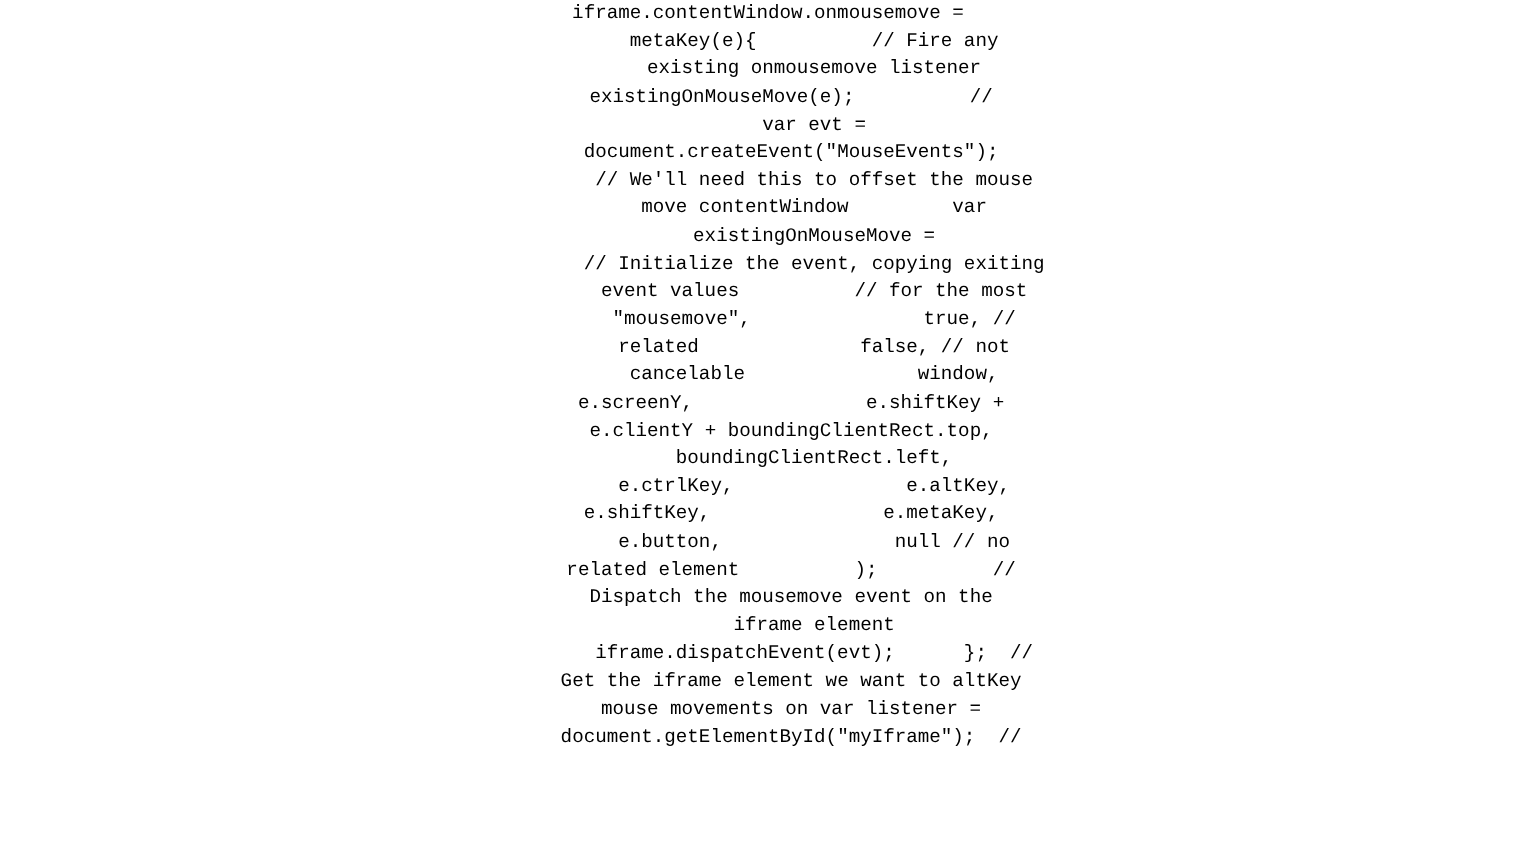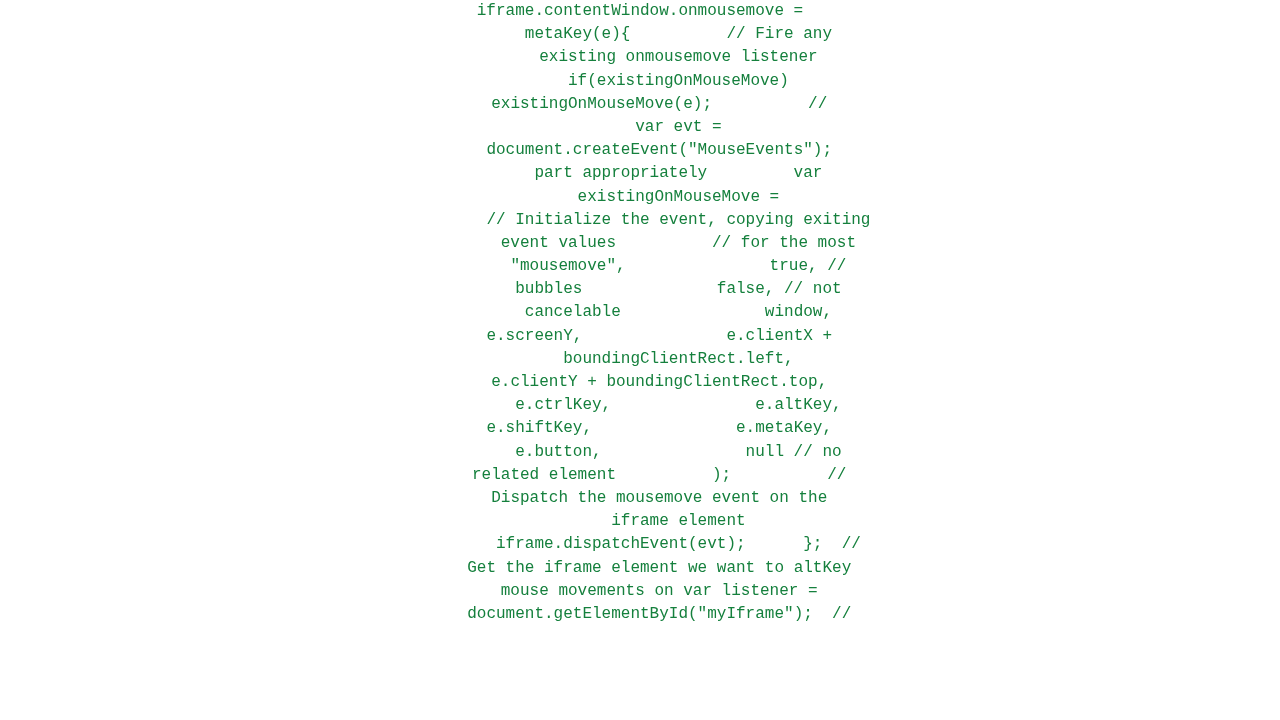--- a/index.html
+++ b/index.html
@@ -33,7 +33,7 @@
       line-height: 1.45;
     }
     .code {
-      color: #15803d;
+      color: #000000;
     }
   </style>
 </head>

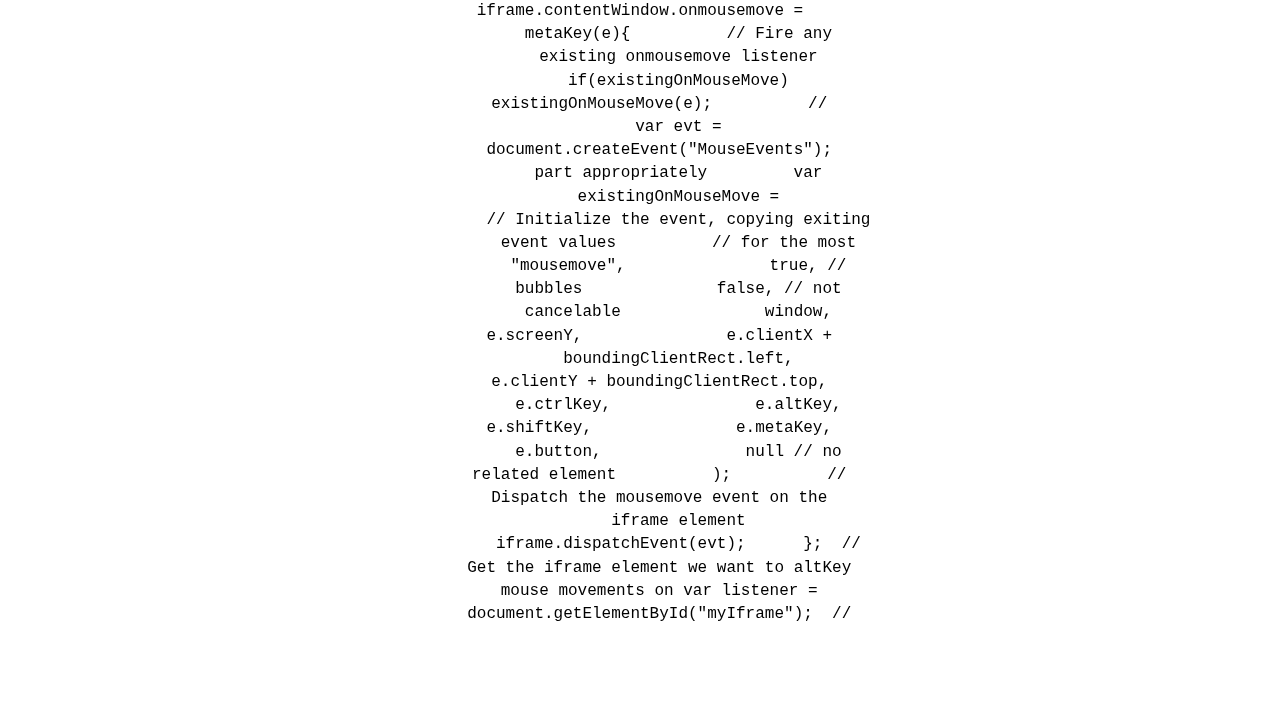--- a/index.html
+++ b/index.html
@@ -43,7 +43,6 @@
 <span class="code-line code">iframe.contentWindow.onmousemove =</span>
     <span class="code-line code">        metaKey(e){          // Fire any</span>
     <span class="code-line code">        existing onmousemove listener</span>
-    <span class="code-line code">        if(existingOnMouseMove)</span>
     <span class="code-line code">    existingOnMouseMove(e);          //</span>
     <span class="code-line code">        var evt =</span>
     <span class="code-line code">    document.createEvent("MouseEvents");</span>

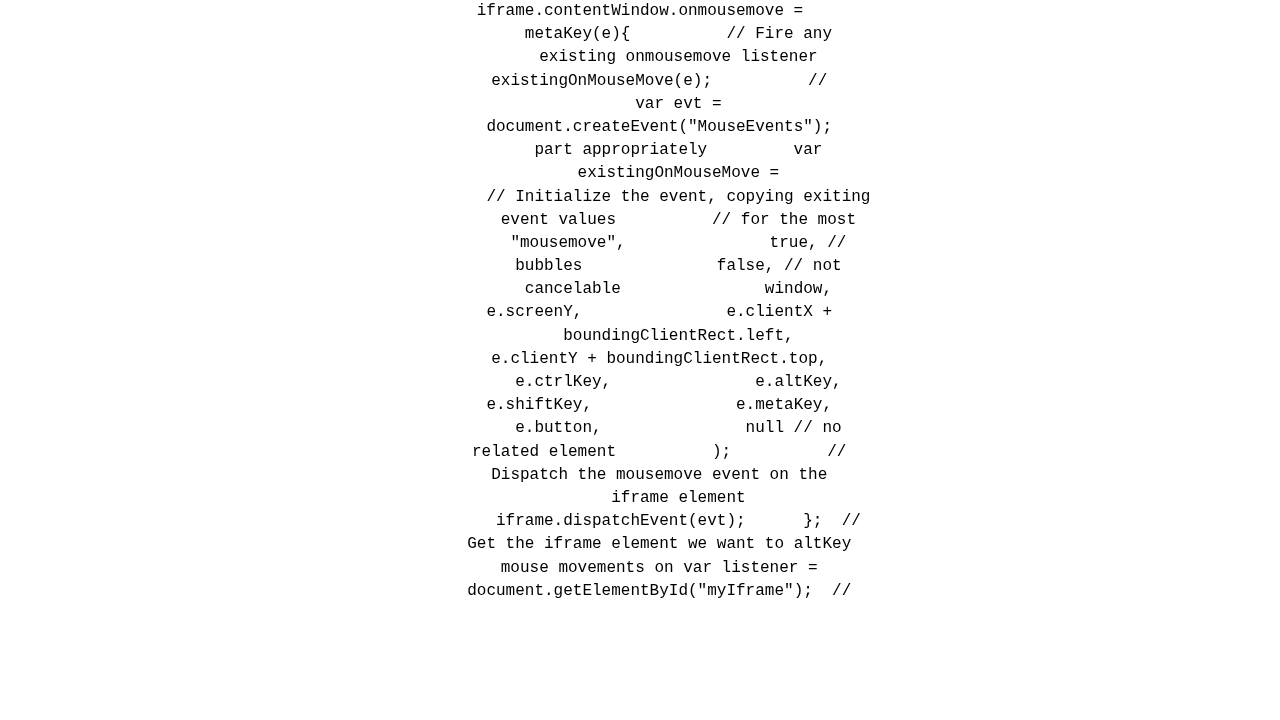--- a/index.html
+++ b/index.html
@@ -46,6 +46,7 @@
     <span class="code-line code">    existingOnMouseMove(e);          //</span>
     <span class="code-line code">        var evt =</span>
     <span class="code-line code">    document.createEvent("MouseEvents");</span>
+    <span class="code-line code">        // We'll need this to offset the mouse</span>
     <span class="code-line code">        part appropriately         var</span>
     <span class="code-line code">        existingOnMouseMove =</span>
     <span class="code-line code">        // Initialize the event, copying exiting</span>

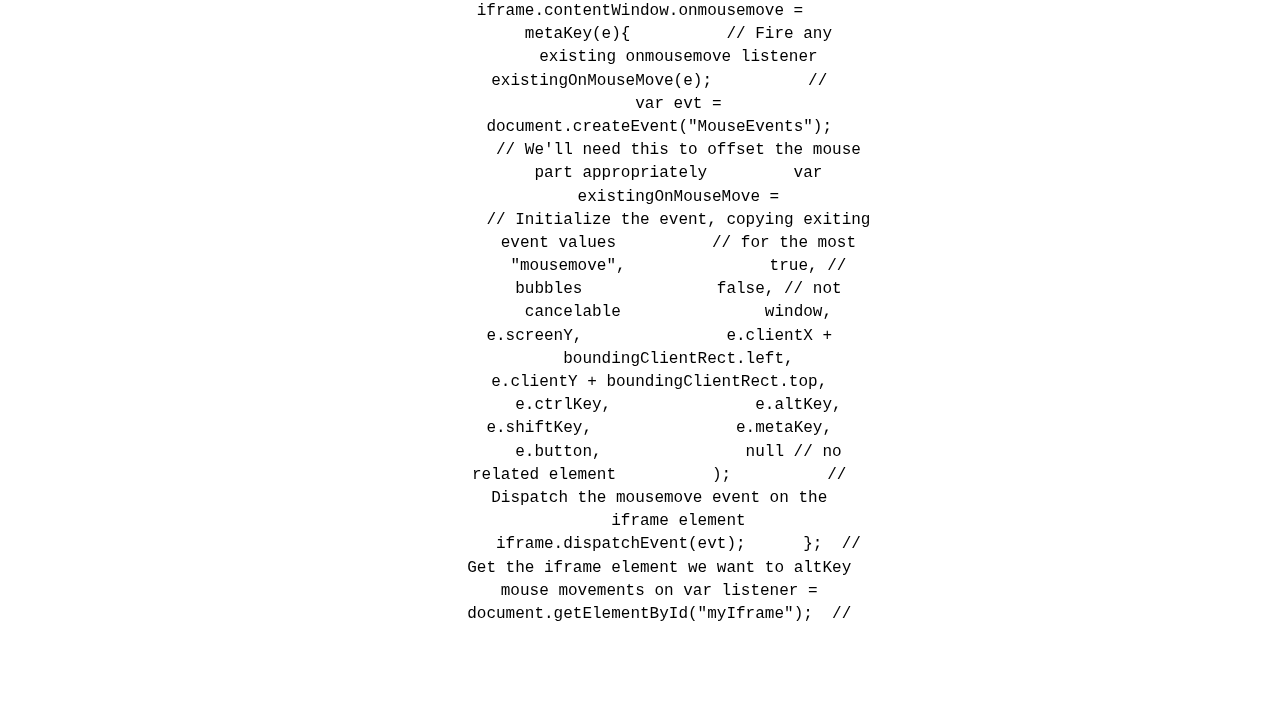--- a/index.html
+++ b/index.html
@@ -47,7 +47,7 @@
     <span class="code-line code">        var evt =</span>
     <span class="code-line code">    document.createEvent("MouseEvents");</span>
     <span class="code-line code">        // We'll need this to offset the mouse</span>
-    <span class="code-line code">        part appropriately         var</span>
+    <span class="code-line code">        move contentWindow         var</span>
     <span class="code-line code">        existingOnMouseMove =</span>
     <span class="code-line code">        // Initialize the event, copying exiting</span>
     <span class="code-line code">        event values          // for the most</span>

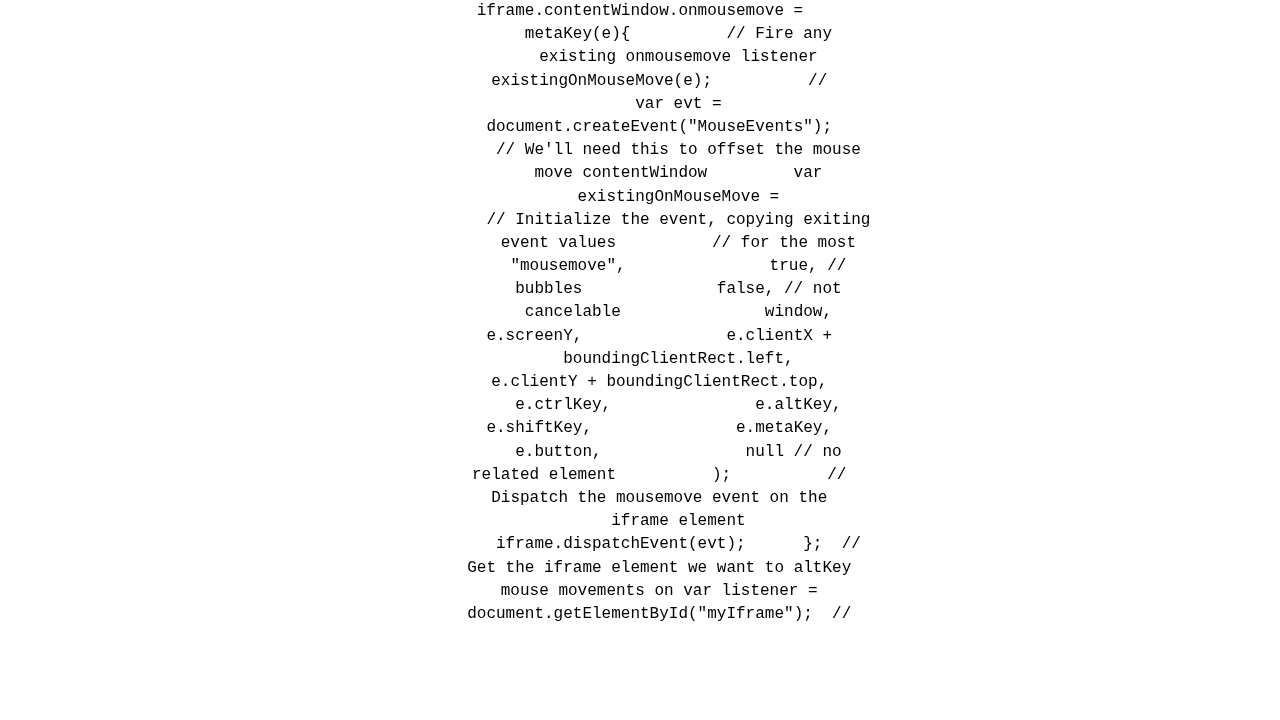--- a/index.html
+++ b/index.html
@@ -52,7 +52,7 @@
     <span class="code-line code">        // Initialize the event, copying exiting</span>
     <span class="code-line code">        event values          // for the most</span>
     <span class="code-line code">        "mousemove",               true, //</span>
-    <span class="code-line code">        bubbles              false, // not</span>
+    <span class="code-line code">        related              false, // not</span>
     <span class="code-line code">        cancelable               window,</span>
     <span class="code-line code">    e.screenY,               e.clientX +</span>
     <span class="code-line code">        boundingClientRect.left,</span>

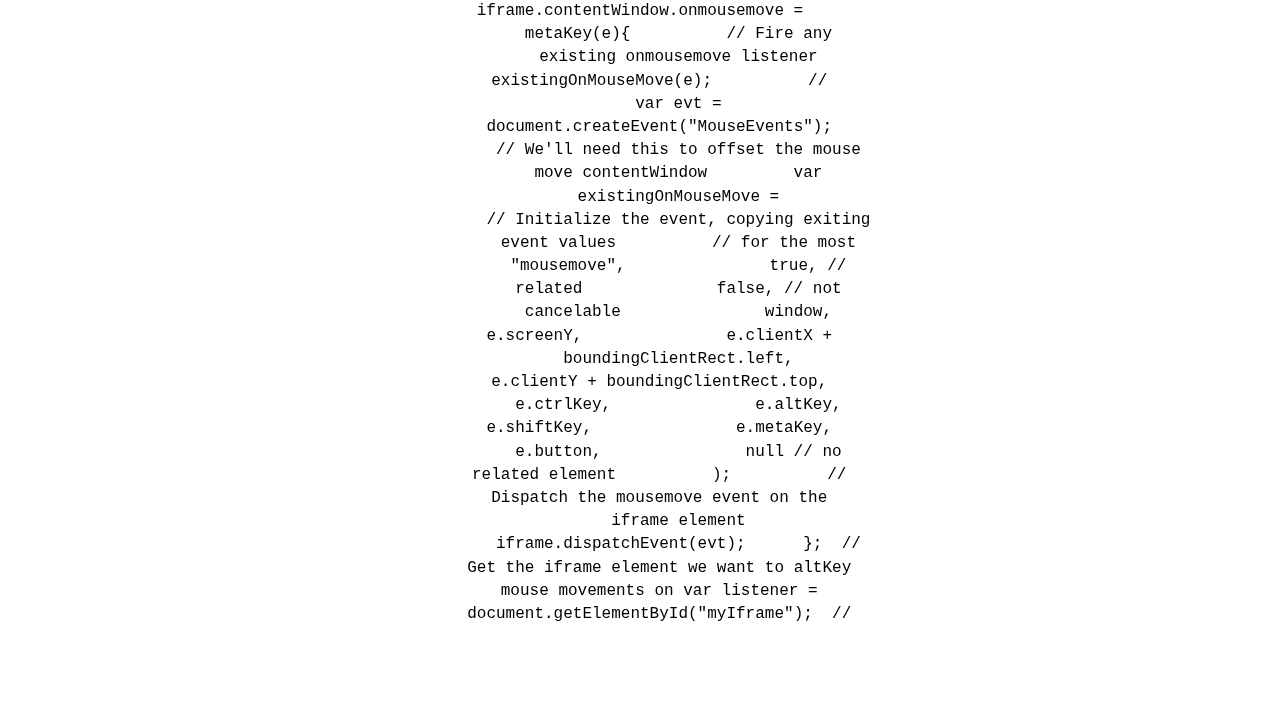--- a/index.html
+++ b/index.html
@@ -54,7 +54,7 @@
     <span class="code-line code">        "mousemove",               true, //</span>
     <span class="code-line code">        related              false, // not</span>
     <span class="code-line code">        cancelable               window,</span>
-    <span class="code-line code">    e.screenY,               e.clientX +</span>
+    <span class="code-line code">    e.screenY,               e.shiftKey +</span>
     <span class="code-line code">        boundingClientRect.left,</span>
     <span class="code-line code">    e.clientY + boundingClientRect.top,</span>
     <span class="code-line code">        e.ctrlKey,               e.altKey,</span>

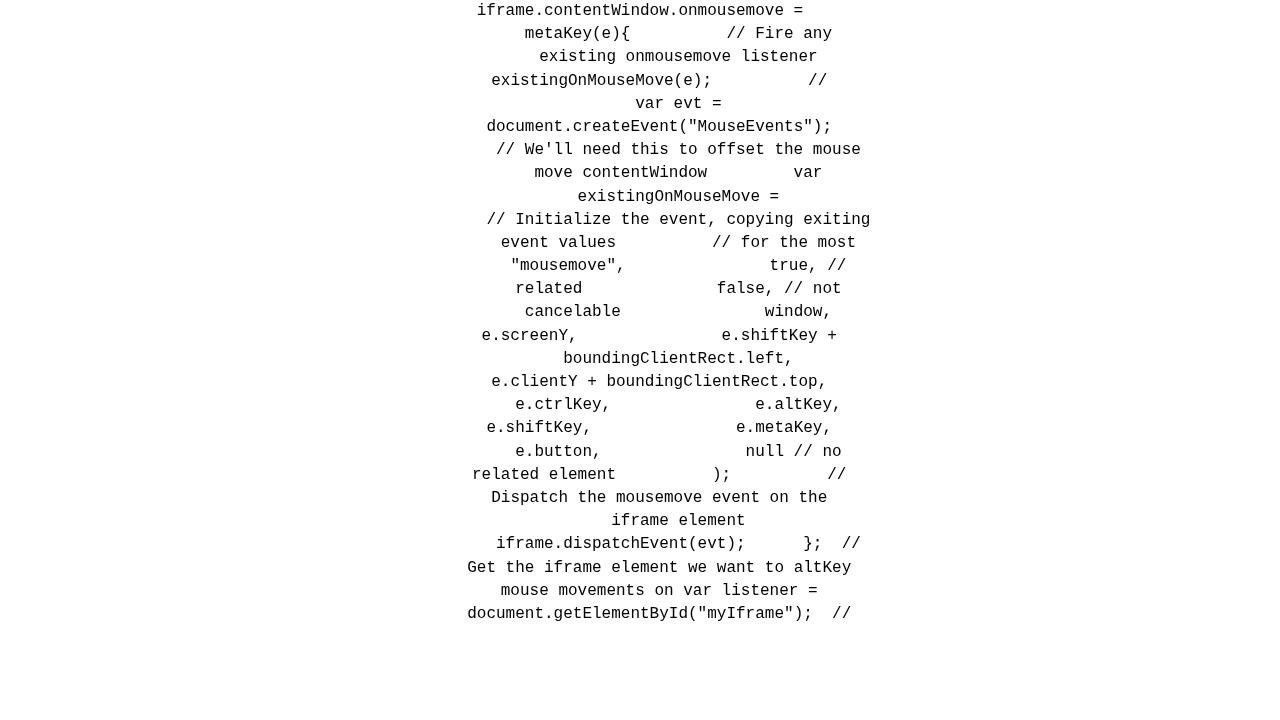--- a/index.html
+++ b/index.html
@@ -55,8 +55,8 @@
     <span class="code-line code">        related              false, // not</span>
     <span class="code-line code">        cancelable               window,</span>
     <span class="code-line code">    e.screenY,               e.shiftKey +</span>
+    <span class="code-line code">    e.clientY + boundingClientRect.top,</span>
     <span class="code-line code">        boundingClientRect.left,</span>
-    <span class="code-line code">    e.clientY + boundingClientRect.top,</span>
     <span class="code-line code">        e.ctrlKey,               e.altKey,</span>
     <span class="code-line code">    e.shiftKey,               e.metaKey,</span>
     <span class="code-line code">        e.button,               null // no</span>

